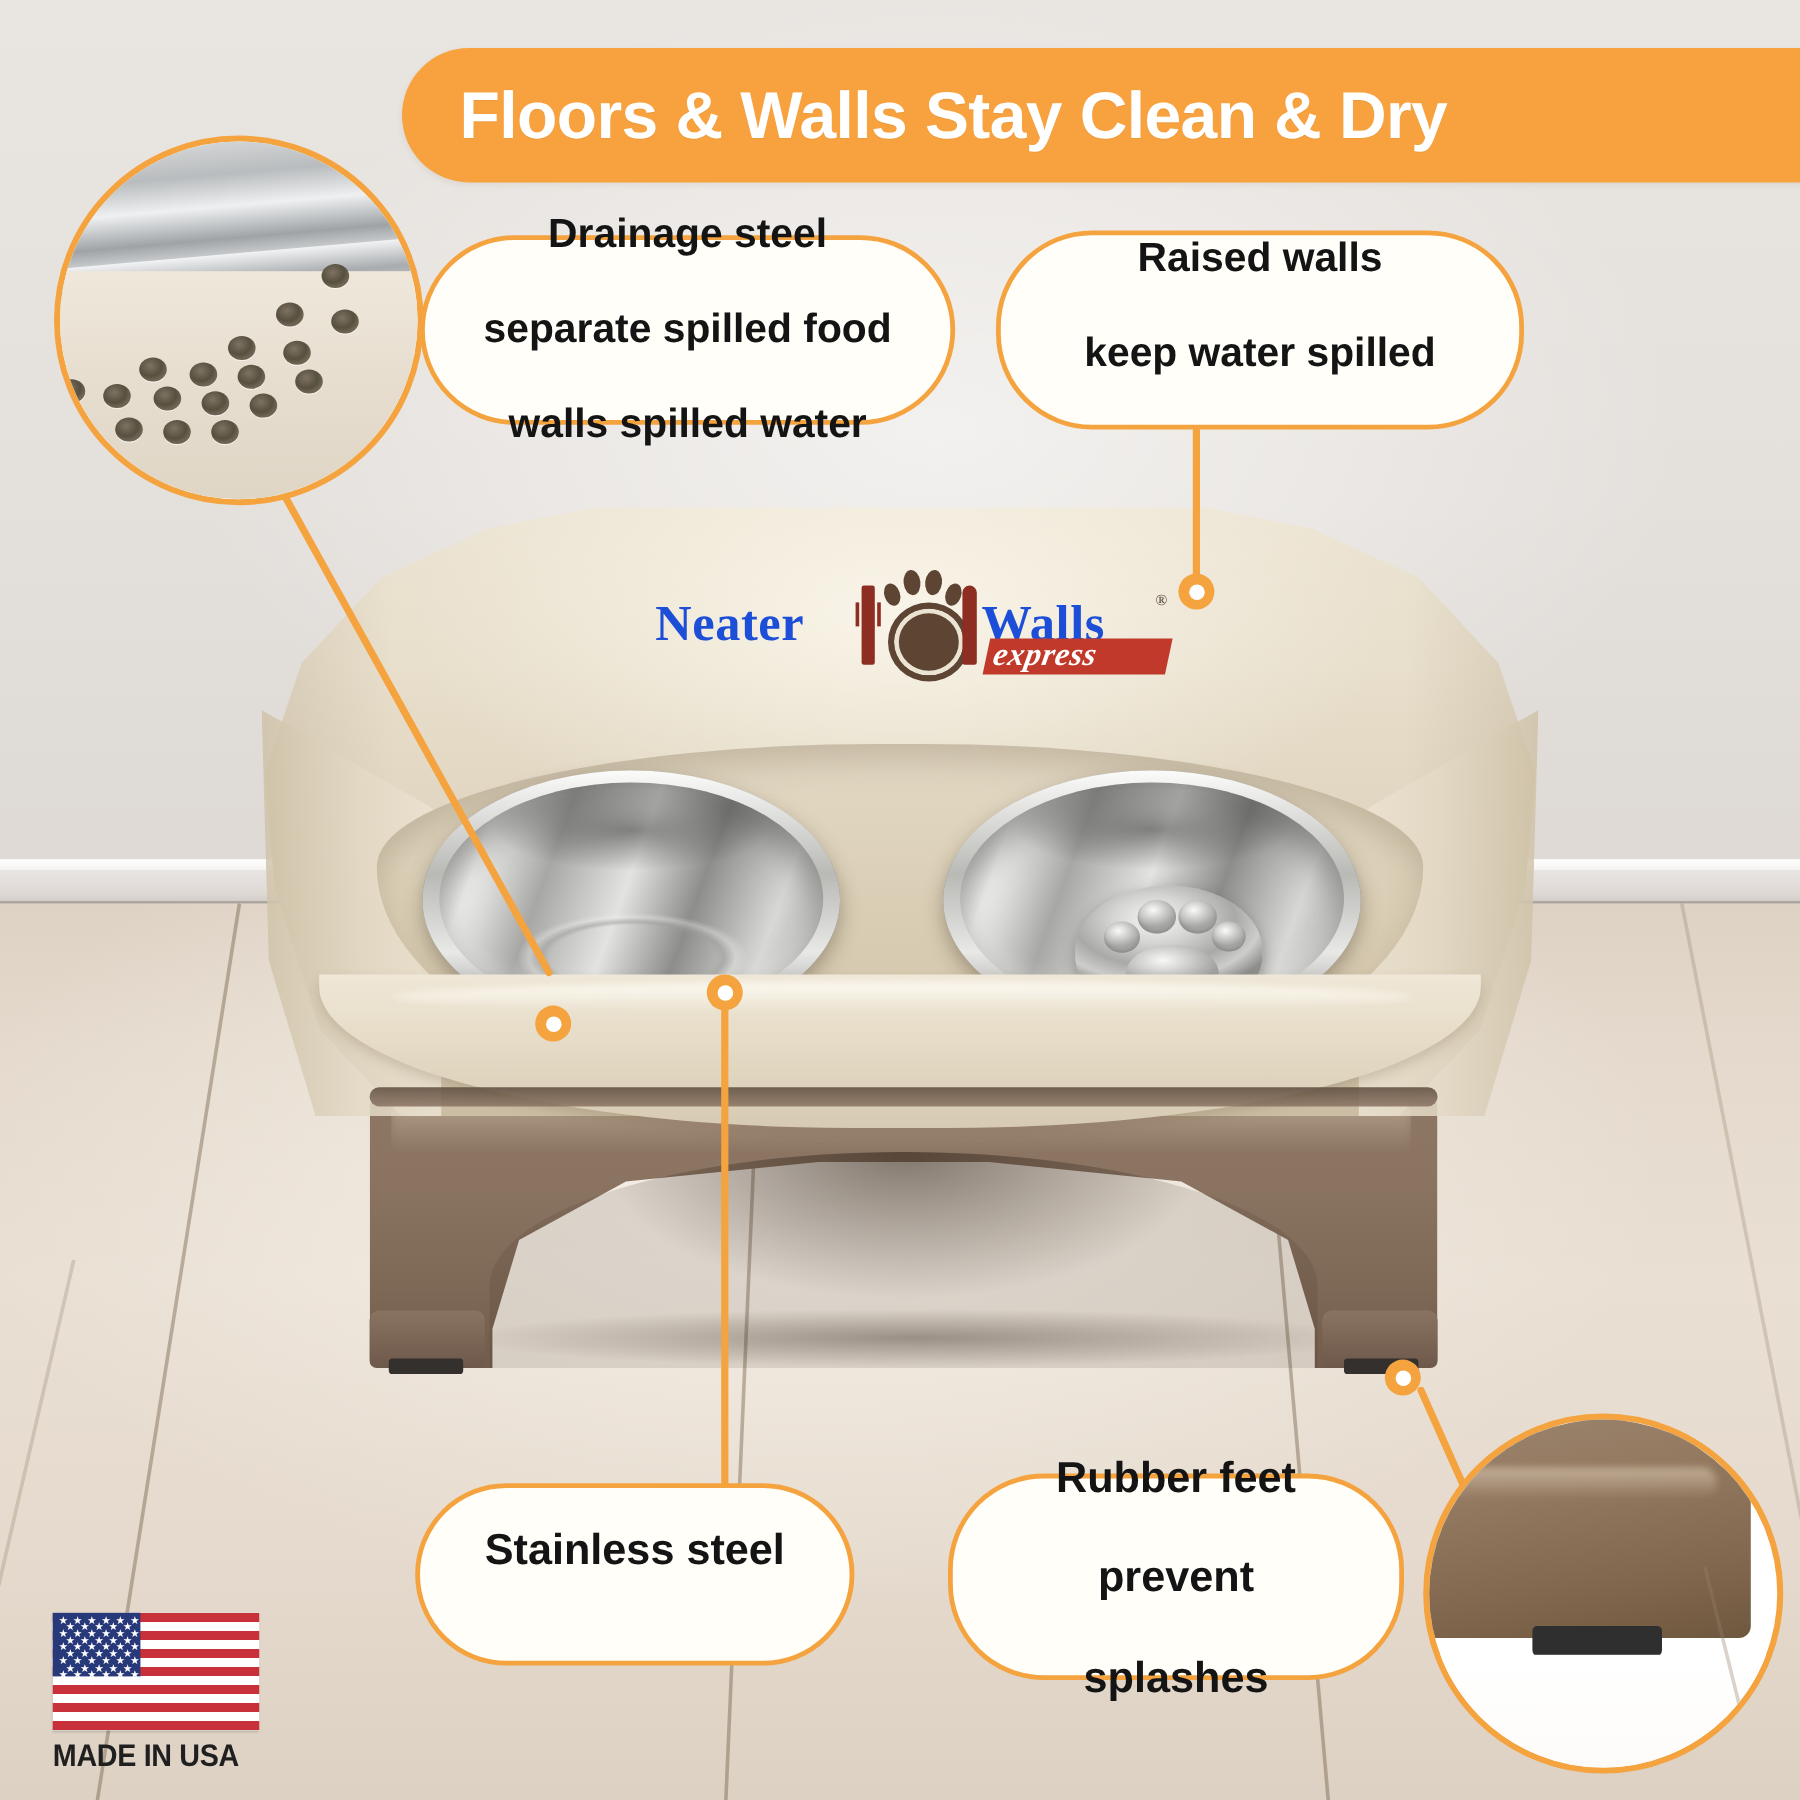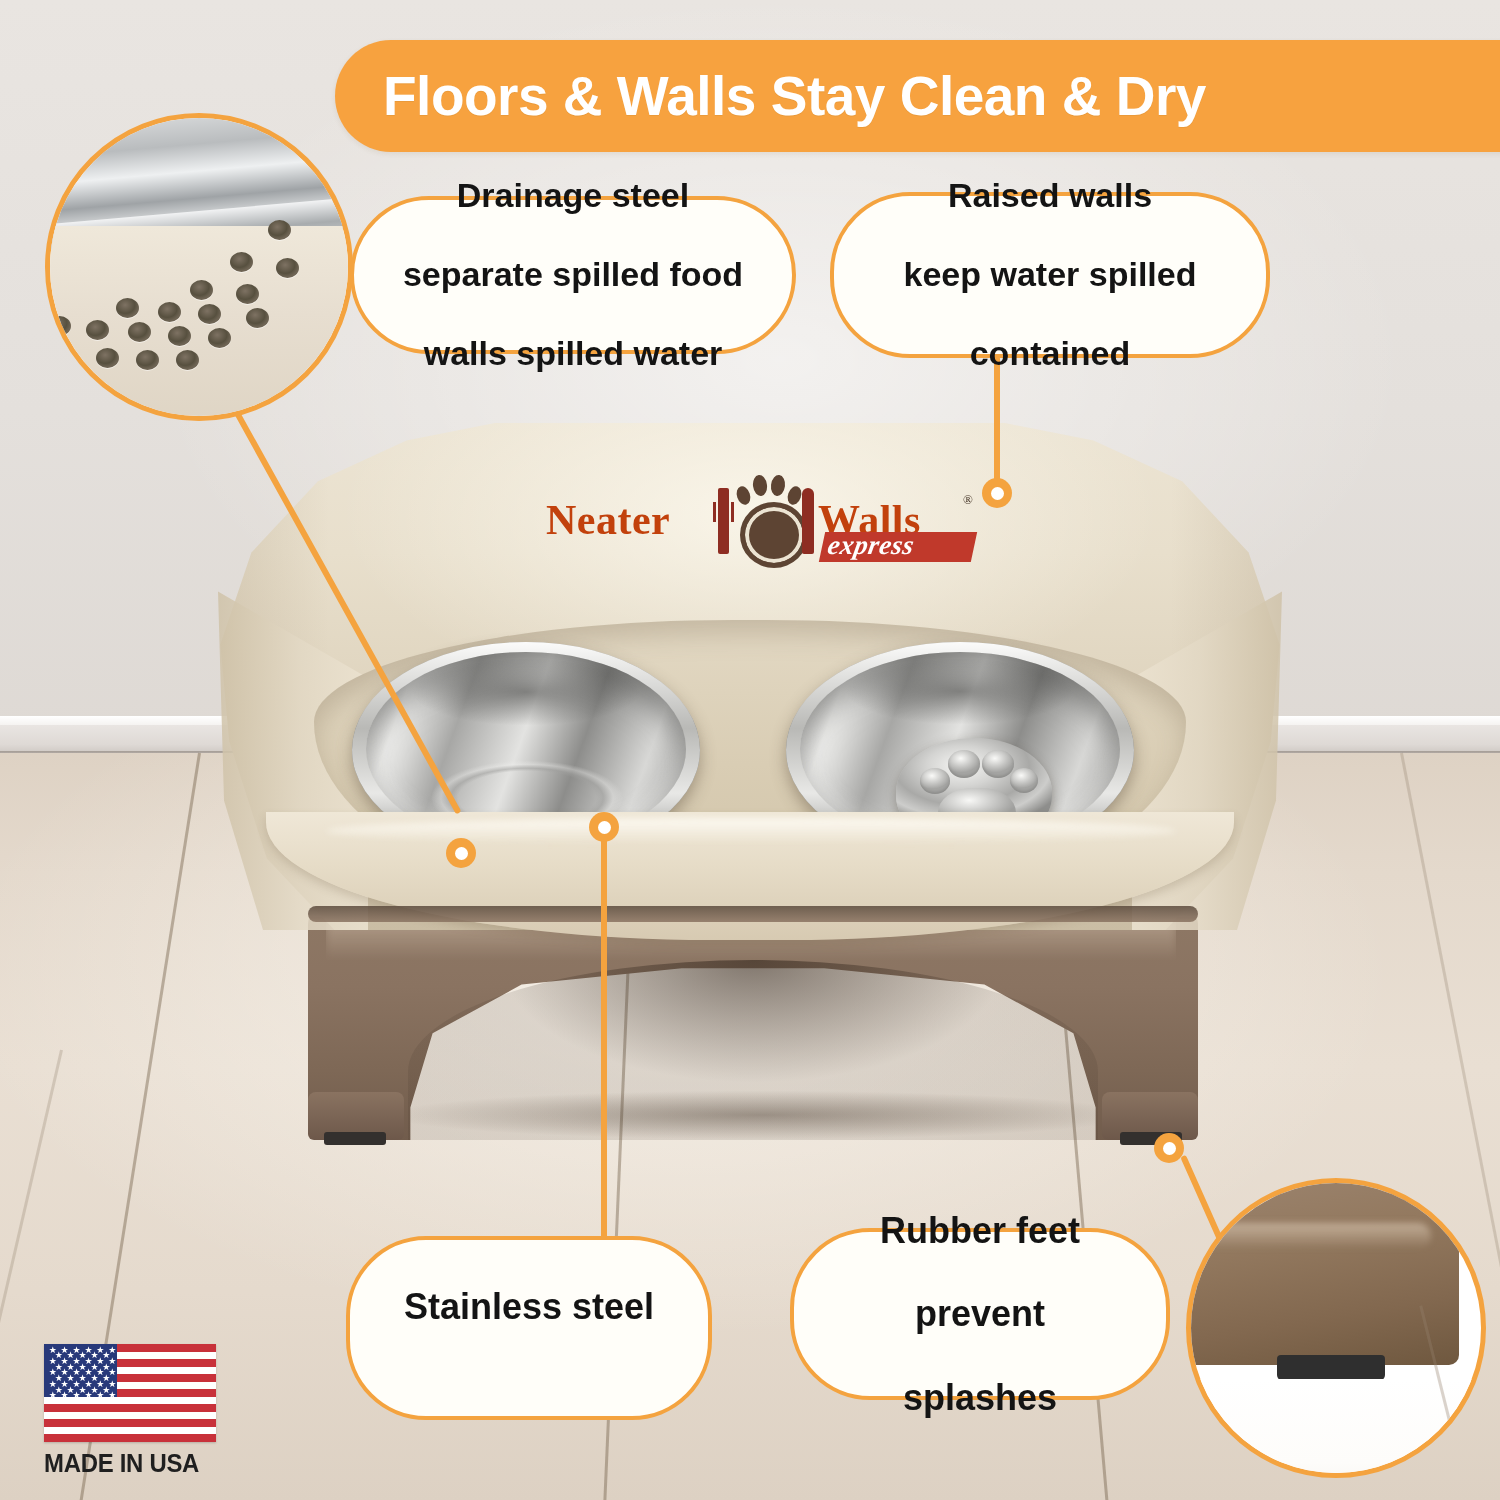--- a/index.html
+++ b/index.html
@@ -470,7 +470,6 @@
     <span>
       <span>Raised walls</span><br>
       <span>keep water spilled</span><br>
-      <span>contained</span>
     </span>
   </div>
 

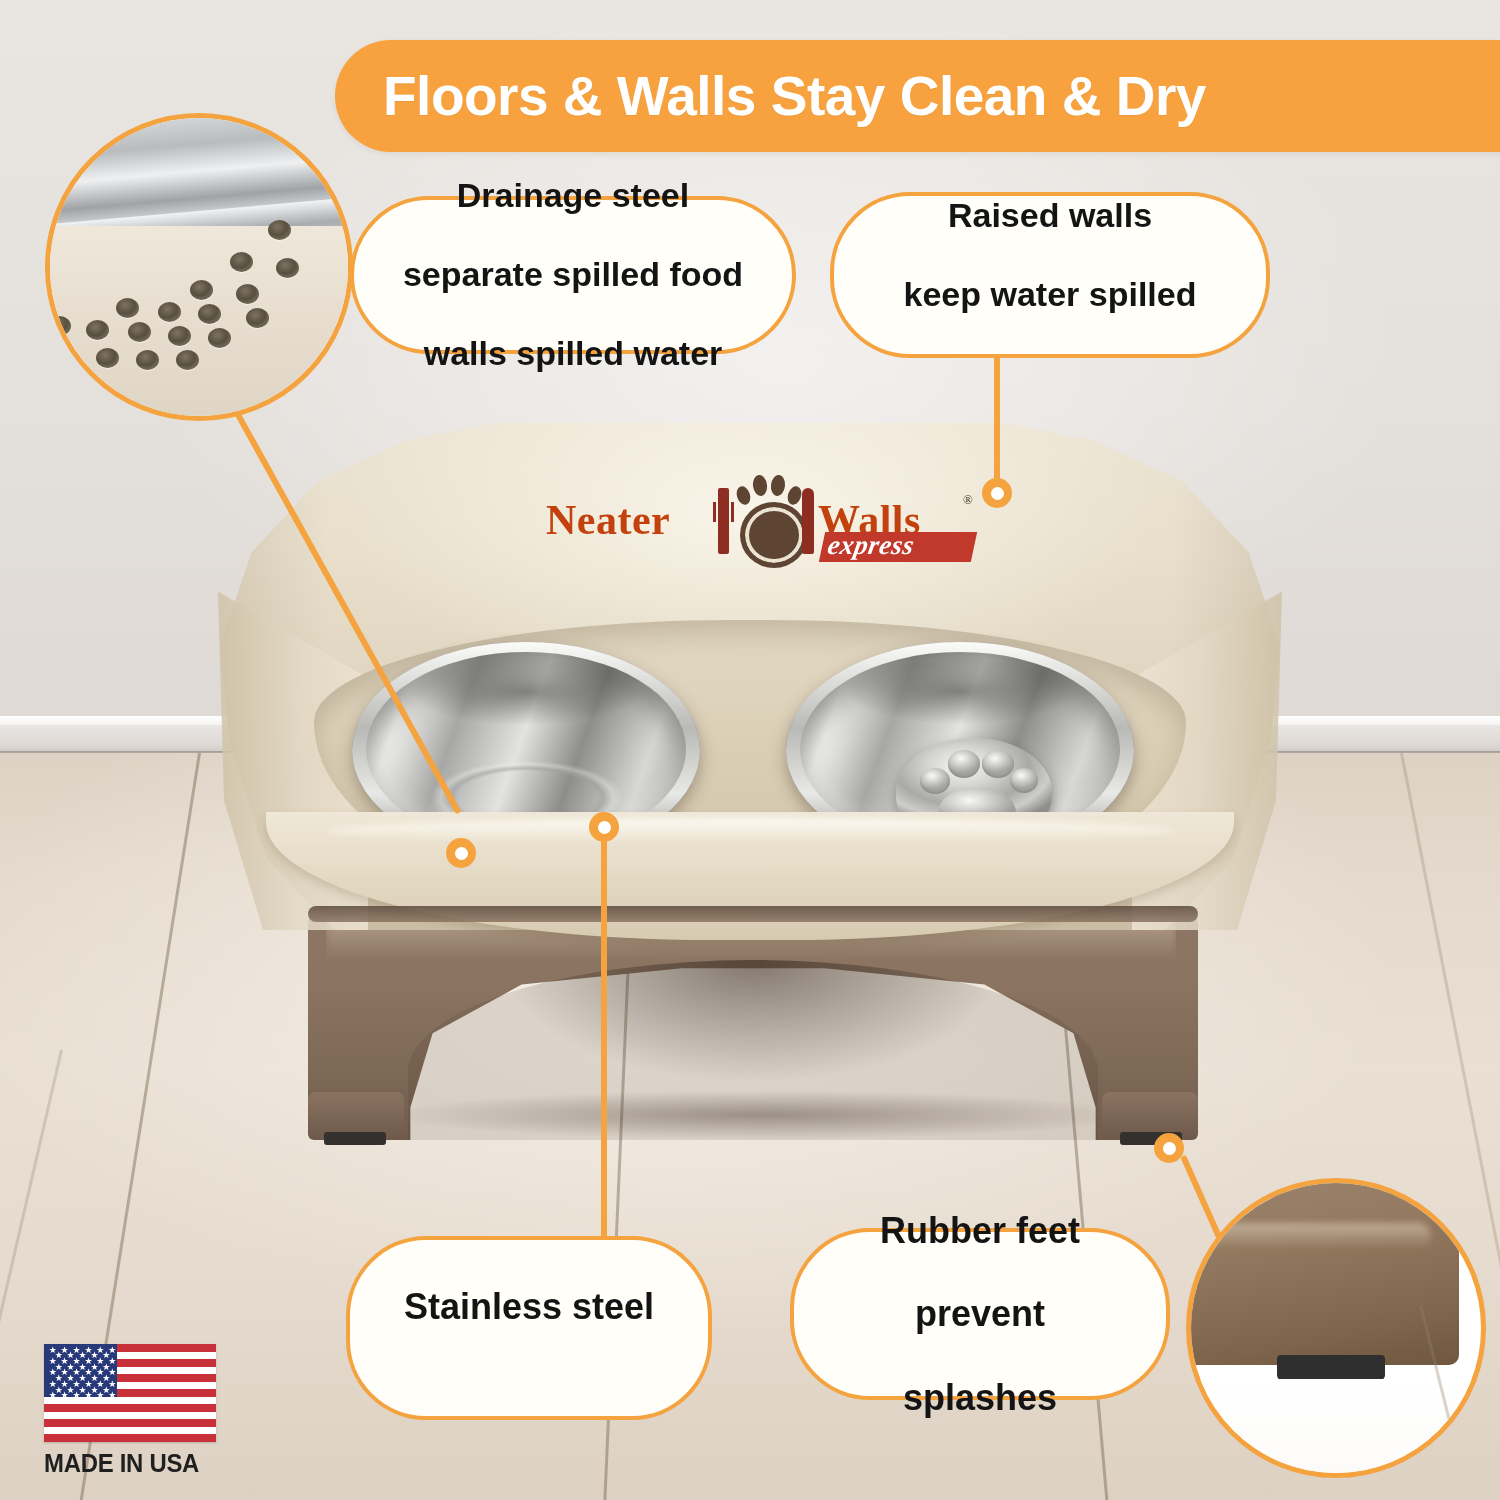--- a/index.html
+++ b/index.html
@@ -191,7 +191,7 @@
   .logo{position:absolute;left:546px;top:474px;width:432px;height:94px;}
   .logo-word{
     position:absolute;top:22px;font-family:"Liberation Serif","DejaVu Serif",serif;
-    font-weight:700;font-size:42px;color:#c2410c;letter-spacing:.5px;
+    font-weight:700;font-size:42px;color:#1d4ed8;letter-spacing:.5px;
   }
   .logo-neater{left:0px;}
   .logo-feeder{left:272px;}

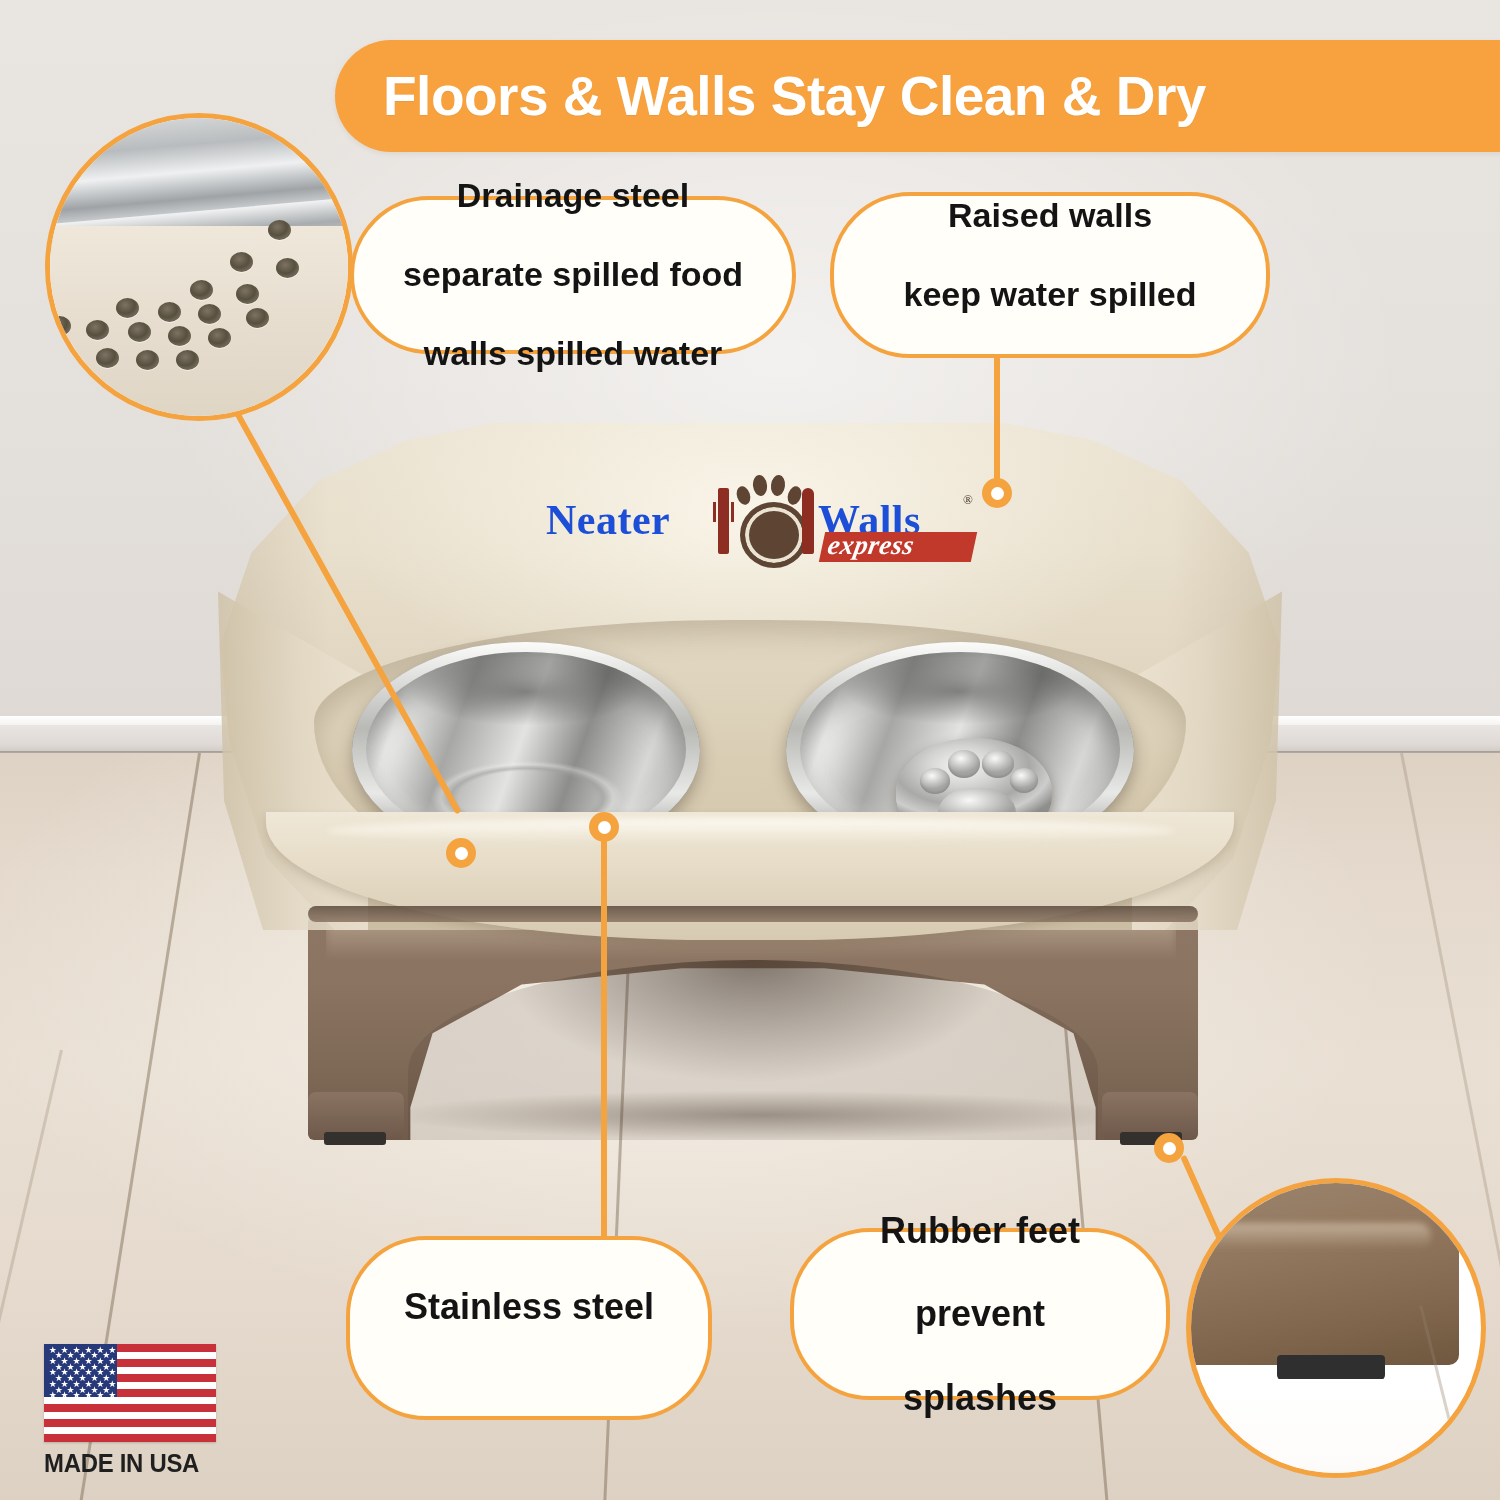--- a/index.html
+++ b/index.html
@@ -242,7 +242,7 @@
   #callout-drainage span{font-size:34px;}
   #callout-raised{left:830px;top:192px;width:440px;height:166px;}
   #callout-raised span{font-size:34px;}
-  #callout-bowls{left:346px;top:1236px;width:366px;height:184px;}
+  #callout-bowls{left:346px;top:1236px;width:366px;height:152px;}
   #callout-bowls span{font-size:36px;}
   #callout-rubber{left:790px;top:1228px;width:380px;height:172px;}
   #callout-rubber span{font-size:36px;}

